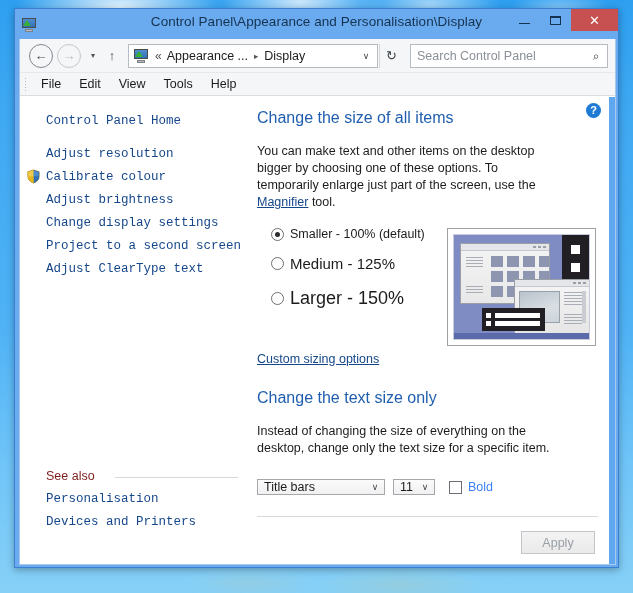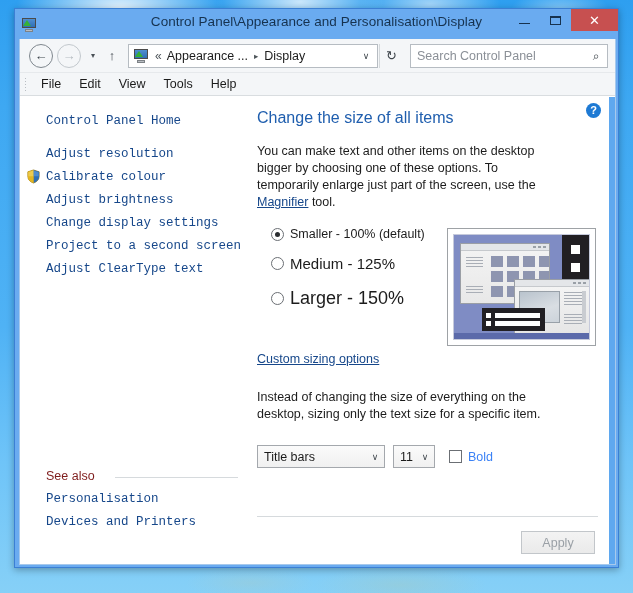--- a/index.html
+++ b/index.html
@@ -656,6 +656,7 @@
           <a id="custom-link" href="#">Custom sizing options</a>
 
           <div id="sec2">
+            <h2 class="h-blue">Change the text size only</h2>
             <p class="para">Instead of changing the size of everything on the desktop, sizing only the text size for a specific item.</p>
 
             <div id="controls-row">

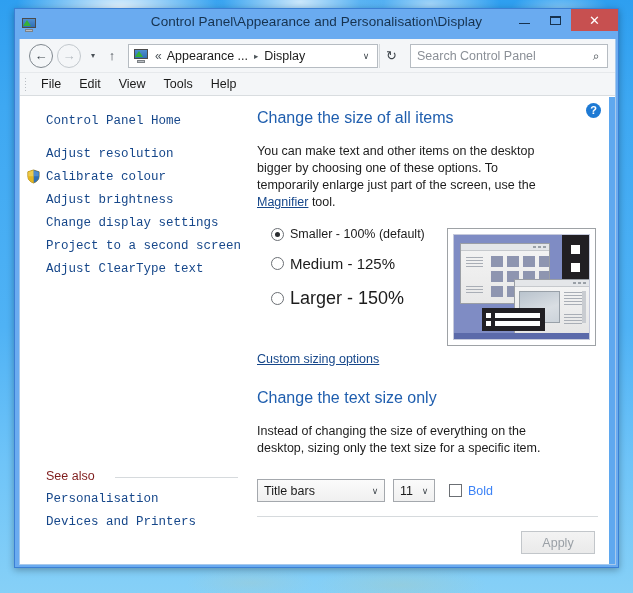--- a/index.html
+++ b/index.html
@@ -657,7 +657,7 @@
 
           <div id="sec2">
             <h2 class="h-blue">Change the text size only</h2>
-            <p class="para">Instead of changing the size of everything on the desktop, sizing only the text size for a specific item.</p>
+            <p class="para">Instead of changing the size of everything on the desktop, change only the text size for a specific item.</p>
 
             <div id="controls-row">
               <div id="combo-item" class="combo">

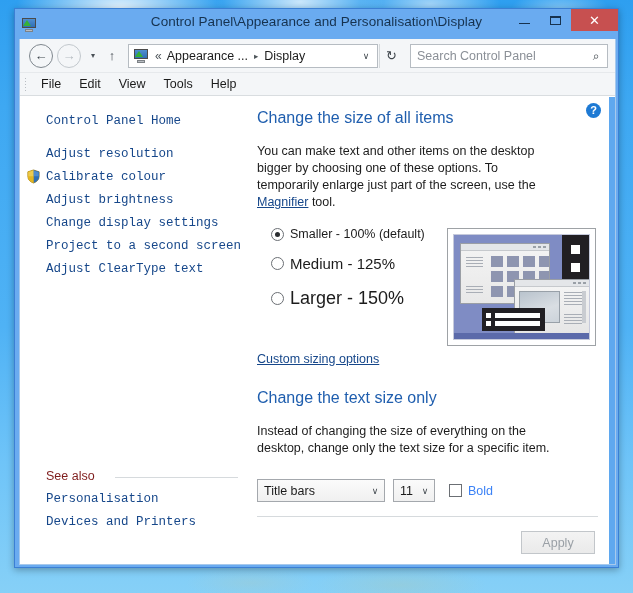--- a/index.html
+++ b/index.html
@@ -417,7 +417,7 @@
     margin: 22px 0 0 13px;
   }
   .combo {
-    height: 23px;
+    height: 16px;
     background: linear-gradient(180deg,#fbfbfb 0%, #f0f0f0 100%);
     border: 1px solid #a4a8ad;
     display: flex; align-items: center;

